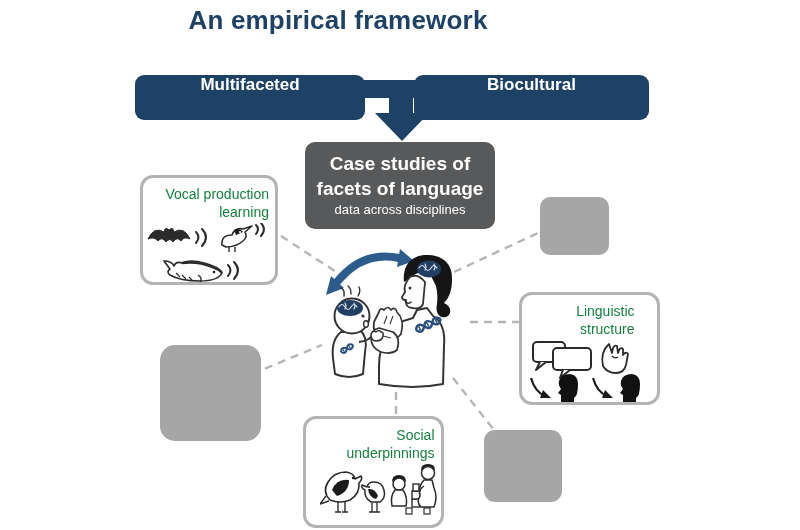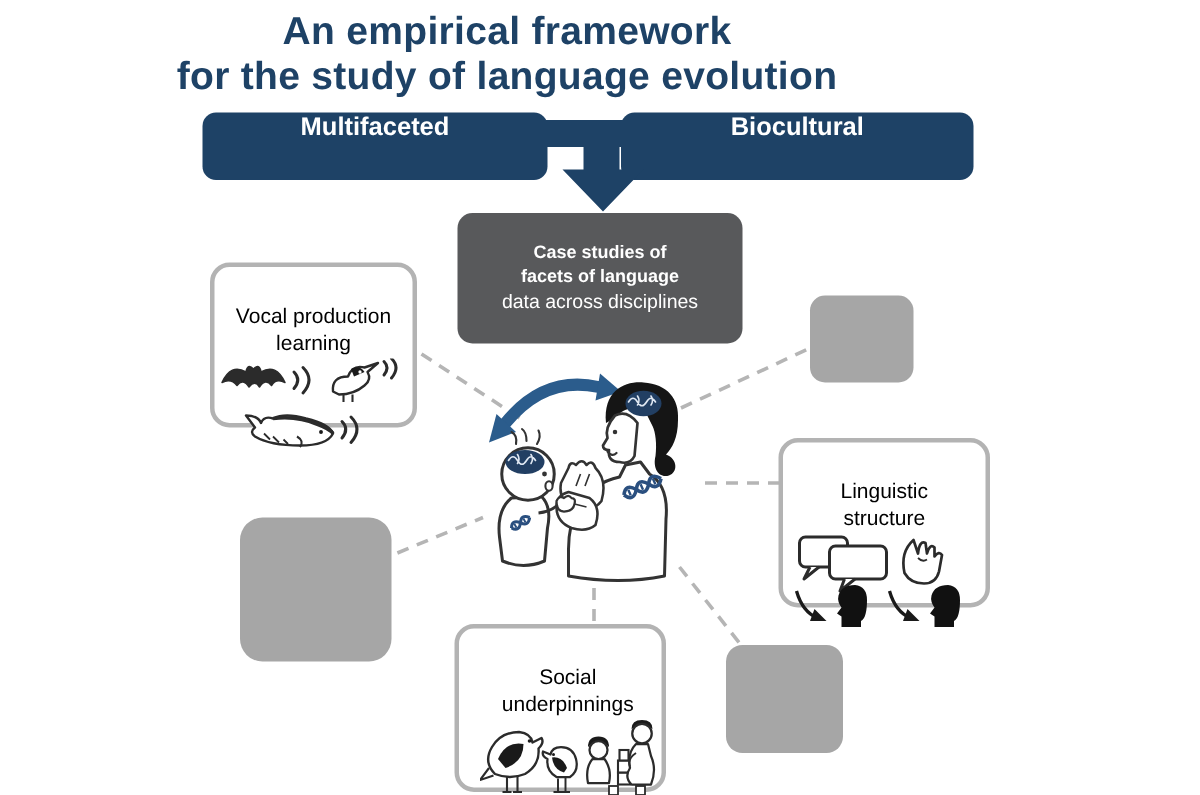--- a/index.html
+++ b/index.html
@@ -57,7 +57,6 @@
 
   <div class="title">
     <div>An empirical framework</div>
-    <div>for the study of language evolution</div>
   </div>
 
   <div class="pillar pillar-left">

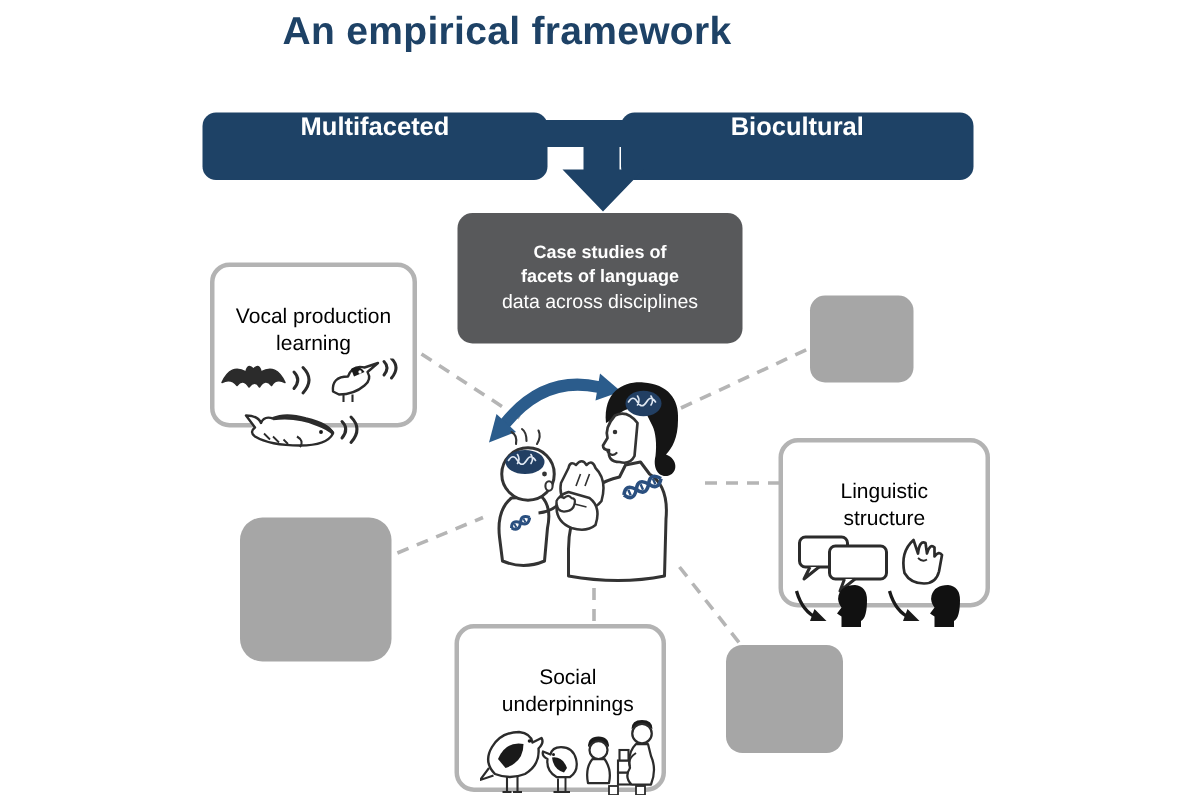--- a/index.html
+++ b/index.html
@@ -18,7 +18,7 @@
   .case-box{position:absolute;left:305px;top:142px;width:190px;height:87px;background:#58595b;
             border-radius:10px;color:#fff;display:flex;flex-direction:column;align-items:center;
             justify-content:center;text-align:center;line-height:1.3;font-size:13px;z-index:3;}
-  .case-box .b{font-weight:bold;font-size:12px;}
+  .case-box .b{font-weight:bold;font-size:19px;}
   
   .facet{position:absolute;background:#ffffff;border:3px solid #b3b3b3;border-radius:13px;
          z-index:2;text-align:center;}

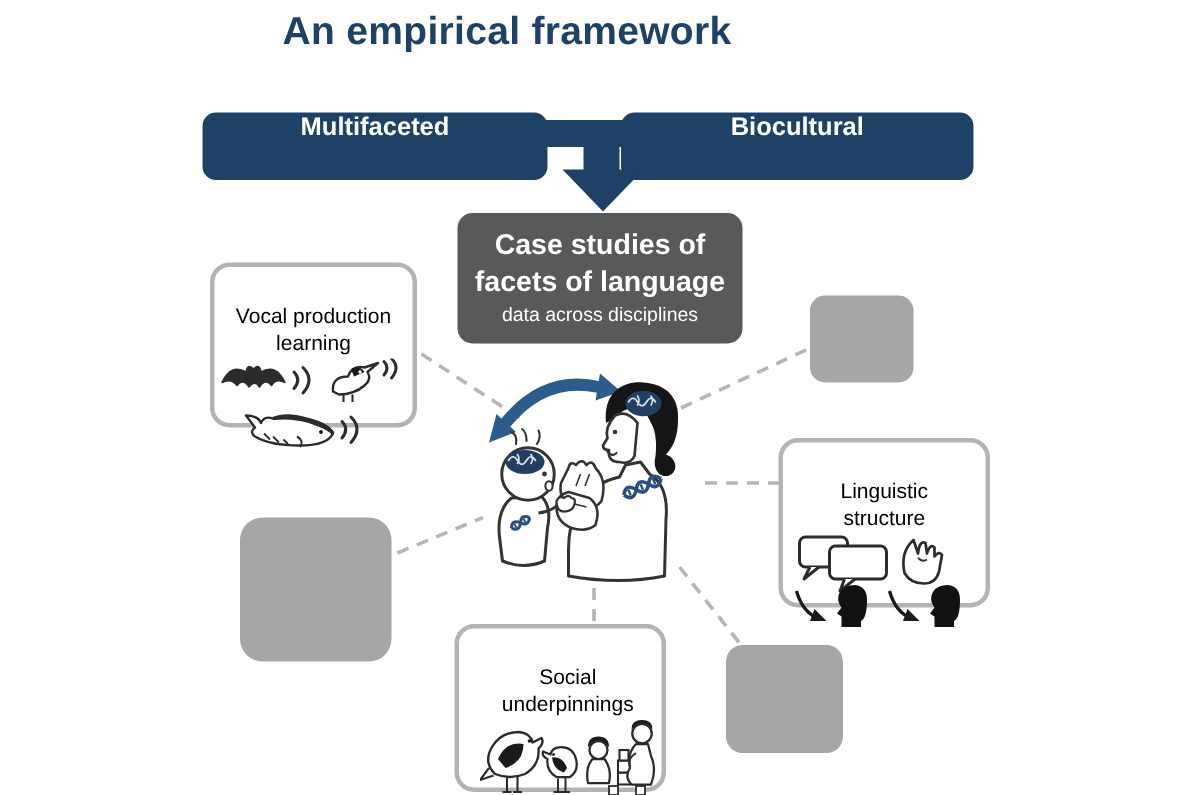--- a/index.html
+++ b/index.html
@@ -22,7 +22,7 @@
   
   .facet{position:absolute;background:#ffffff;border:3px solid #b3b3b3;border-radius:13px;
          z-index:2;text-align:center;}
-  .facet .lbl{font-size:14px;color:#000000;line-height:1.25;margin:24px auto 0;}
+  .facet .lbl{font-size:14px;color:#15803d;line-height:1.25;margin:8px auto 0;text-align:right;}
   .facet-vocal{left:140px;top:175px;width:132px;height:104px;}
   .facet-vocal .lbl{width:120px;}
   .facet-linguistic{left:519px;top:292px;width:135px;height:107px;}

